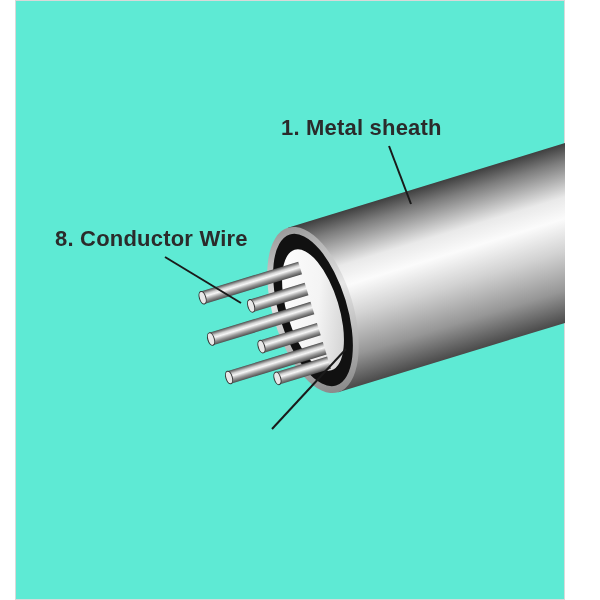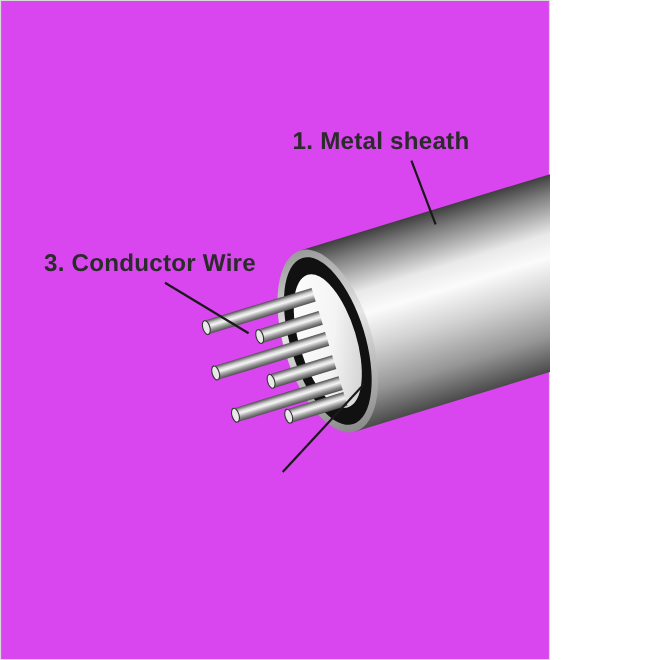--- a/index.html
+++ b/index.html
@@ -10,11 +10,12 @@
   }
   .stage {
     position: relative;
-    width: 500px;
+    width: 550px;
     height: 600px;
-    background: #d946ef;
+    background: #5eead4;
     box-shadow: inset 0 0 0 1px #d9d9d9;
     overflow: hidden;
+    margin-left: 15px;
   }
   .stage svg {
     position: absolute;

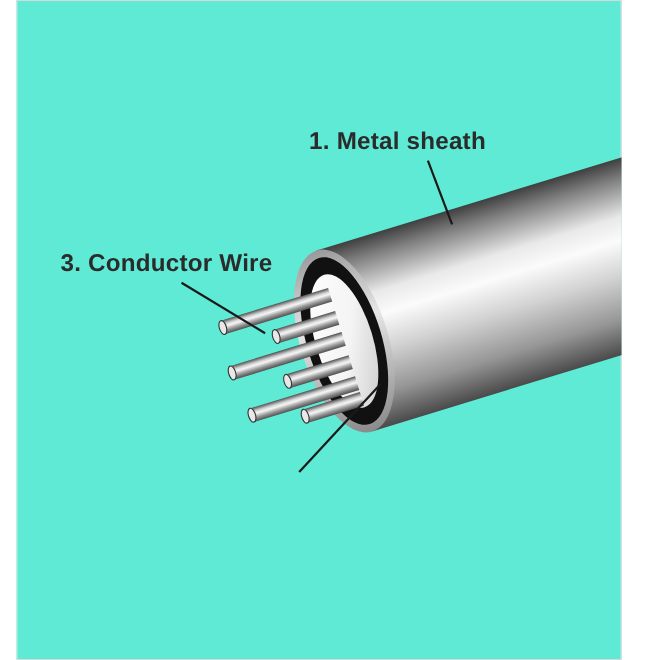--- a/index.html
+++ b/index.html
@@ -117,7 +117,7 @@
 
   <div class="diagram-label" id="label-metal-sheath">1. Metal sheath</div>
 
-  <div class="diagram-label" id="label-conductor-wire">3. Conductor Wire</div>
+  <div class="diagram-label" id="label-conductor-wire">8. Conductor Wire</div>
 
 </div>
 

